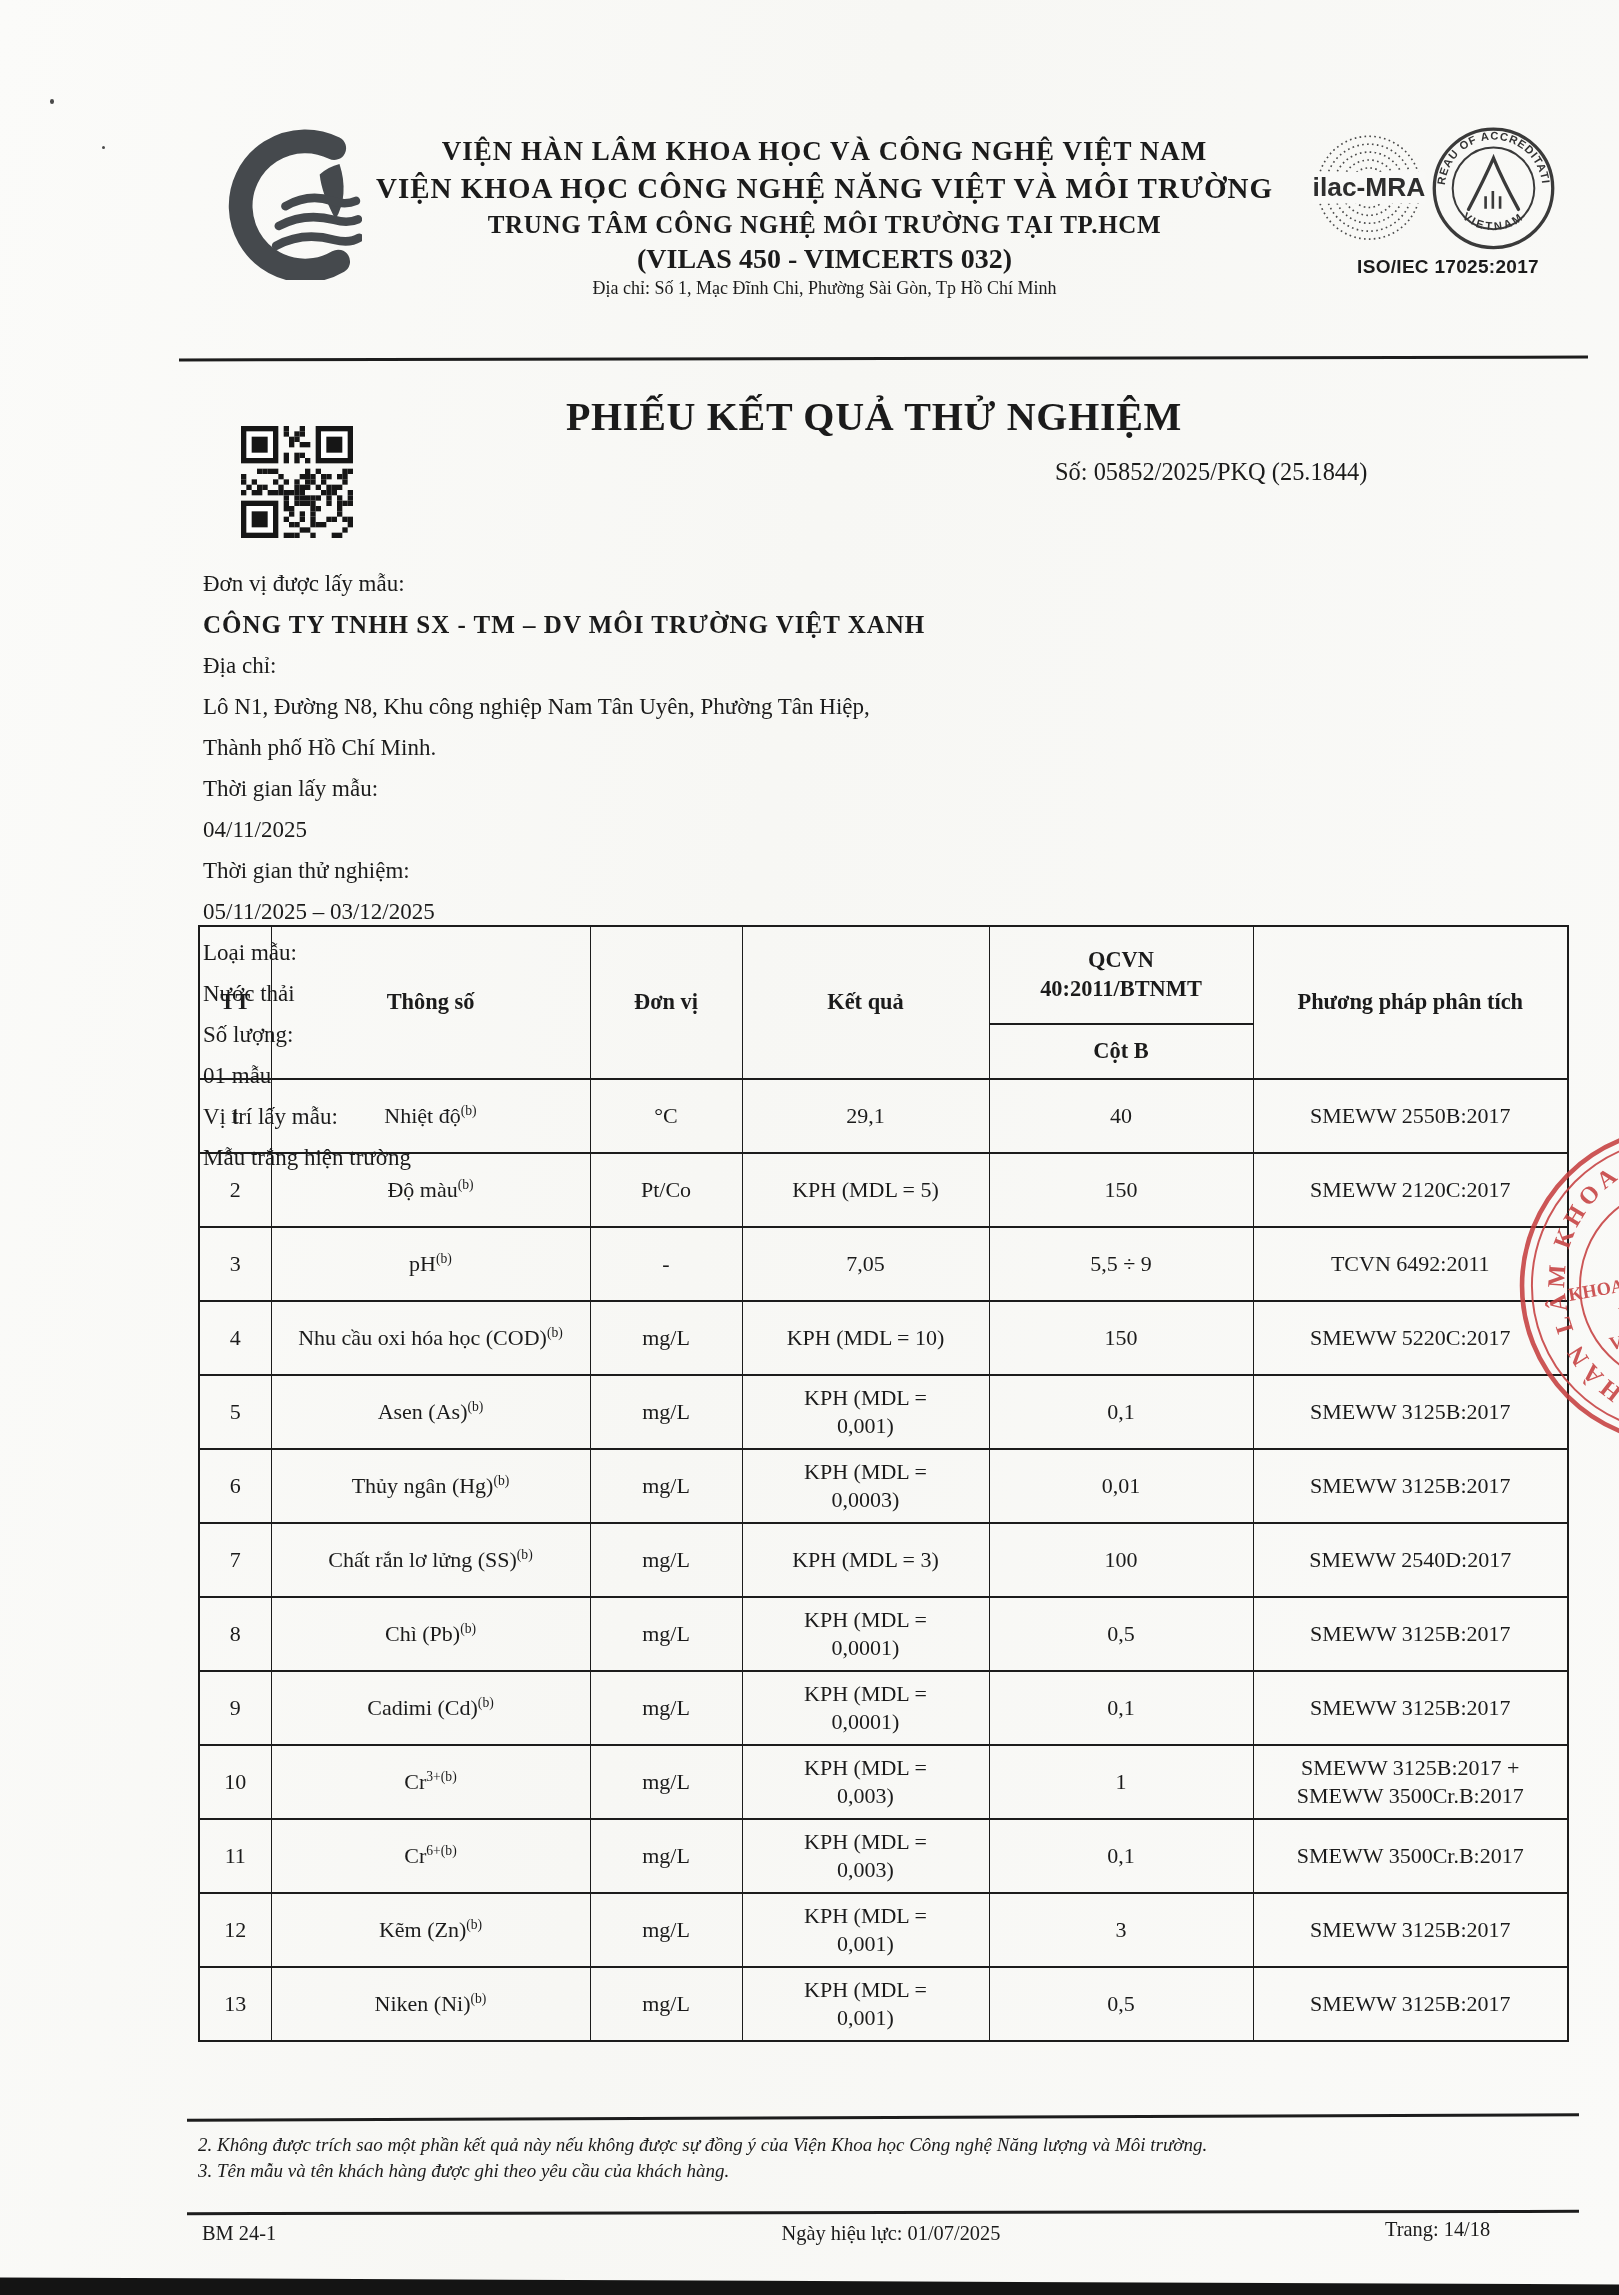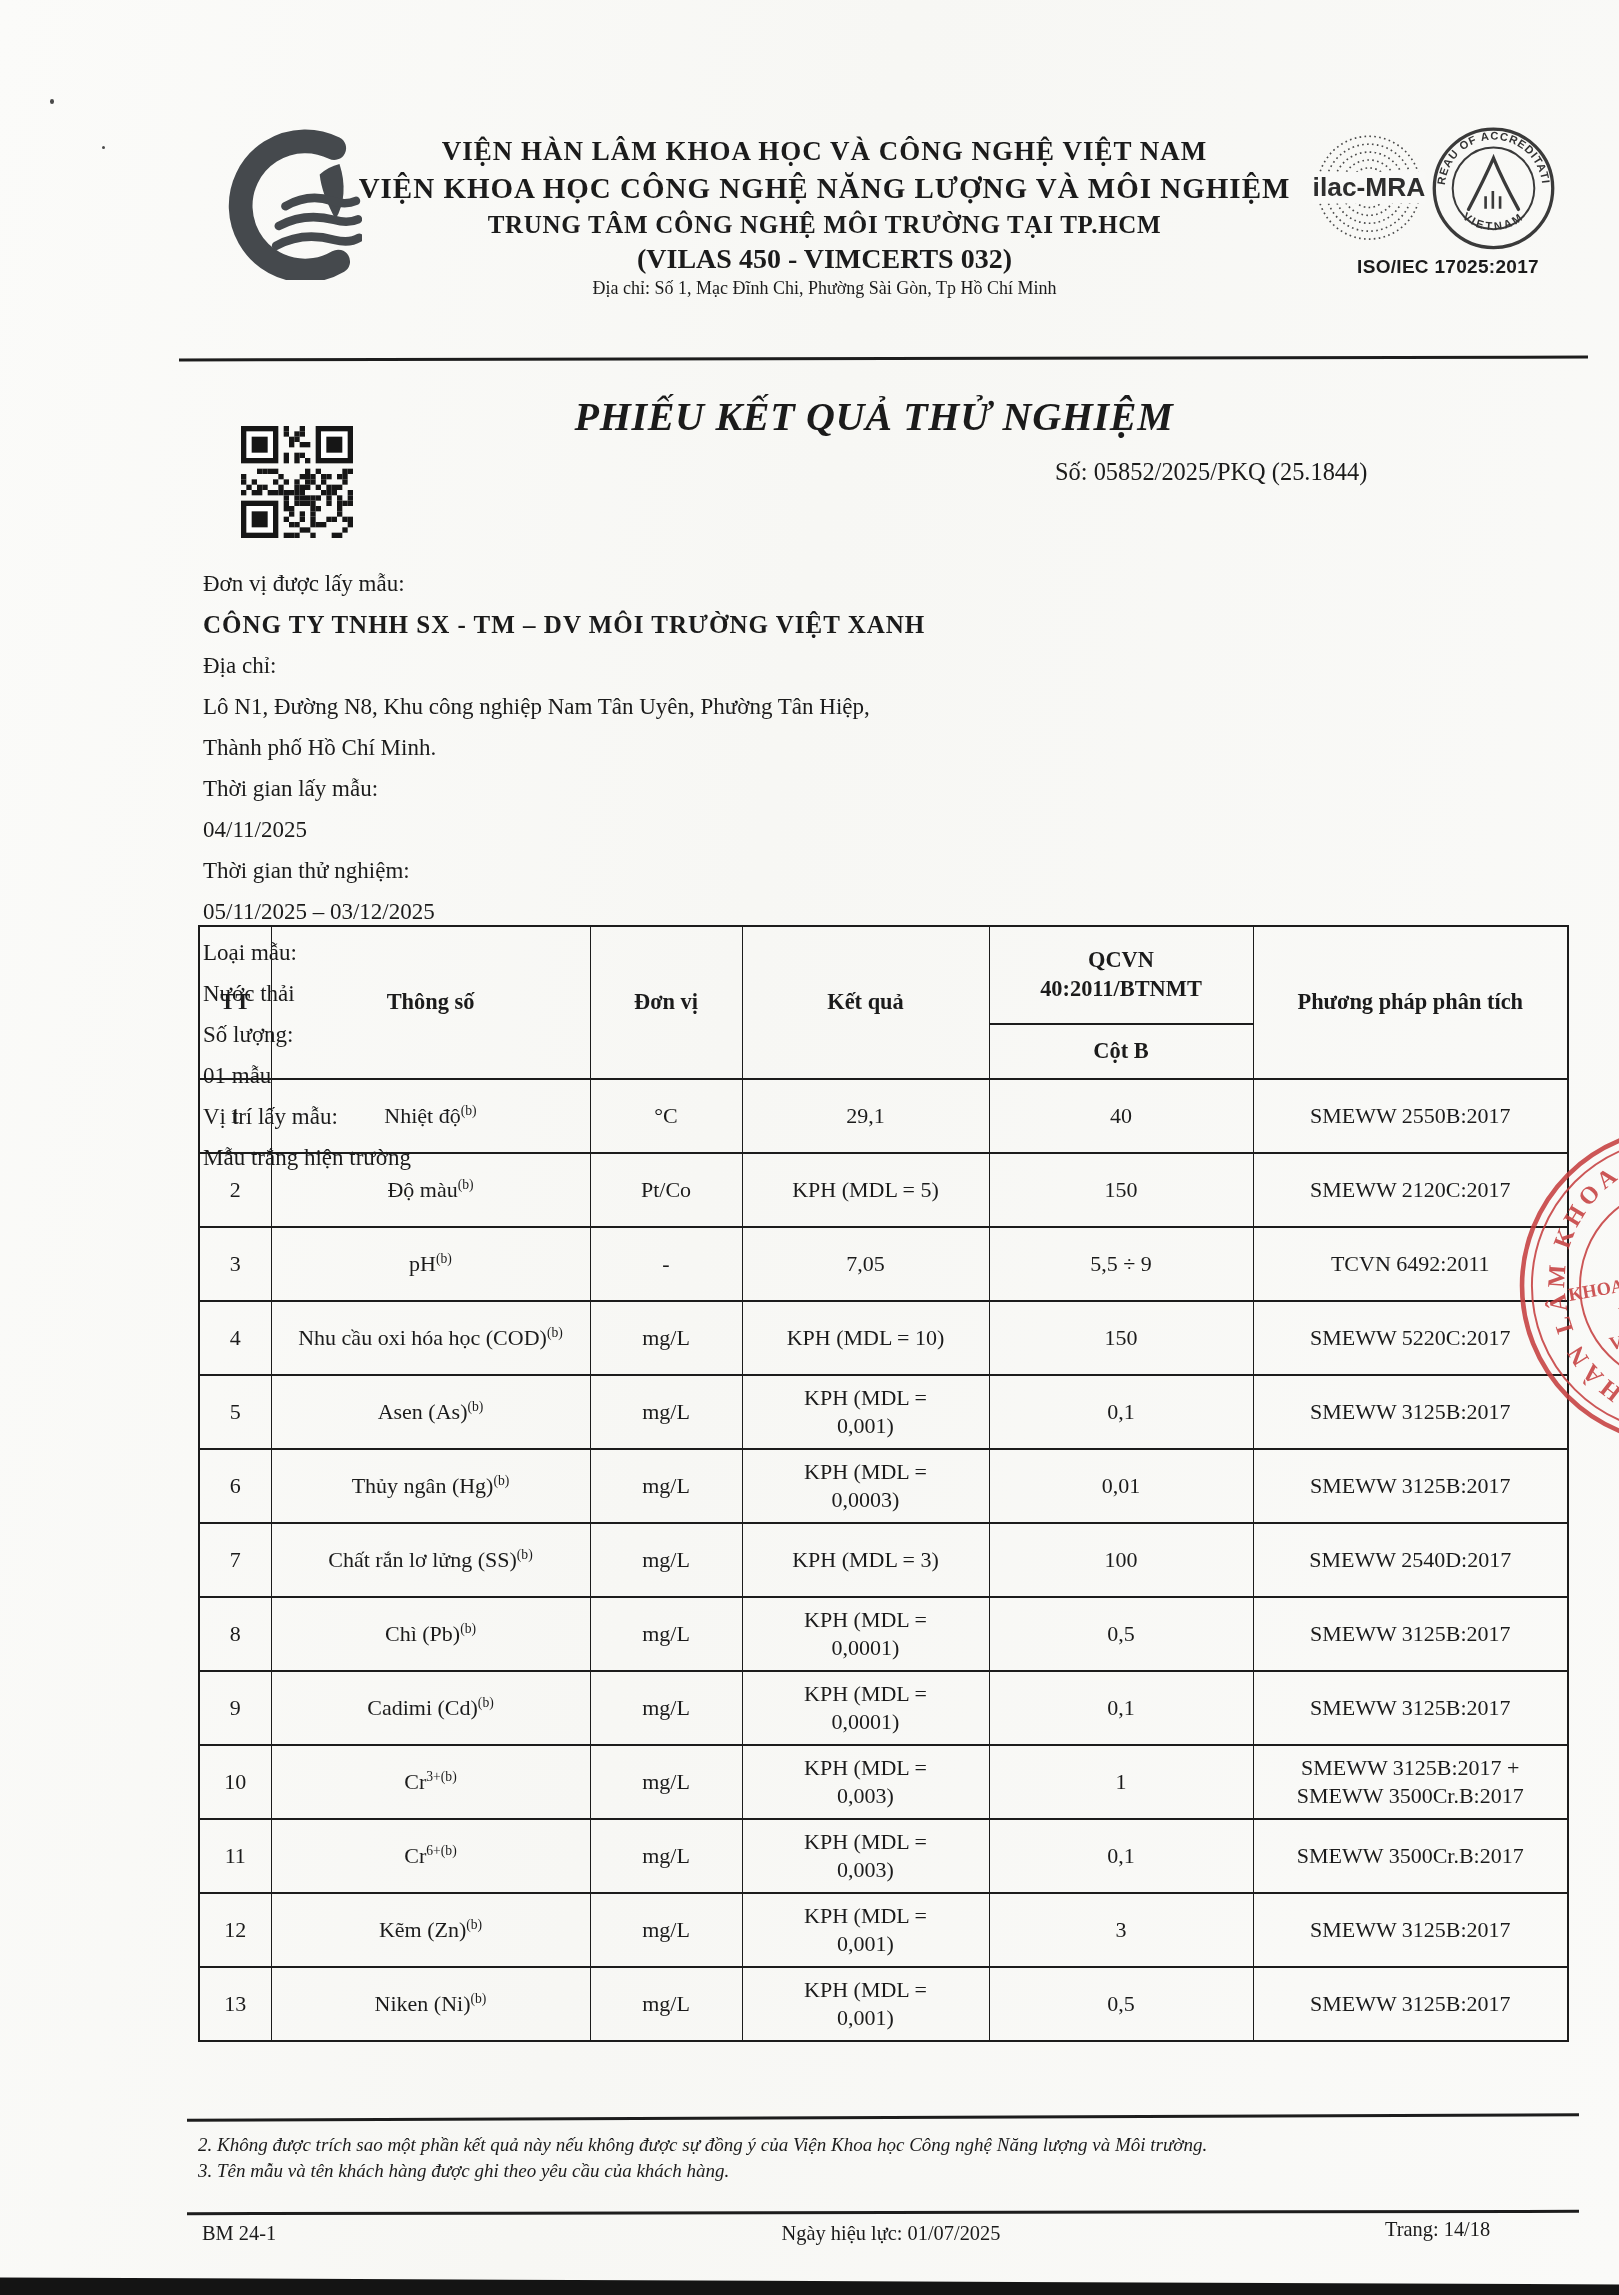--- a/index.html
+++ b/index.html
@@ -87,7 +87,7 @@
 
   <div class="org-block">
     <div class="org-l1">VIỆN HÀN LÂM KHOA HỌC VÀ CÔNG NGHỆ VIỆT NAM</div>
-    <div class="org-l2">VIỆN KHOA HỌC CÔNG NGHỆ NĂNG LƯỢNG VÀ MÔI NGHIỆM</div>
+    <div class="org-l2">VIỆN KHOA HỌC CÔNG NGHỆ NĂNG VIỆT VÀ MÔI TRƯỜNG</div>
     <div class="org-l3">TRUNG TÂM CÔNG NGHỆ MÔI TRƯỜNG TẠI TP.HCM</div>
     <div class="org-l4">(VILAS 450 - VIMCERTS 032)</div>
     <div class="org-addr">Địa chỉ: Số 1, Mạc Đĩnh Chi, Phường Sài Gòn, Tp Hồ Chí Minh</div>

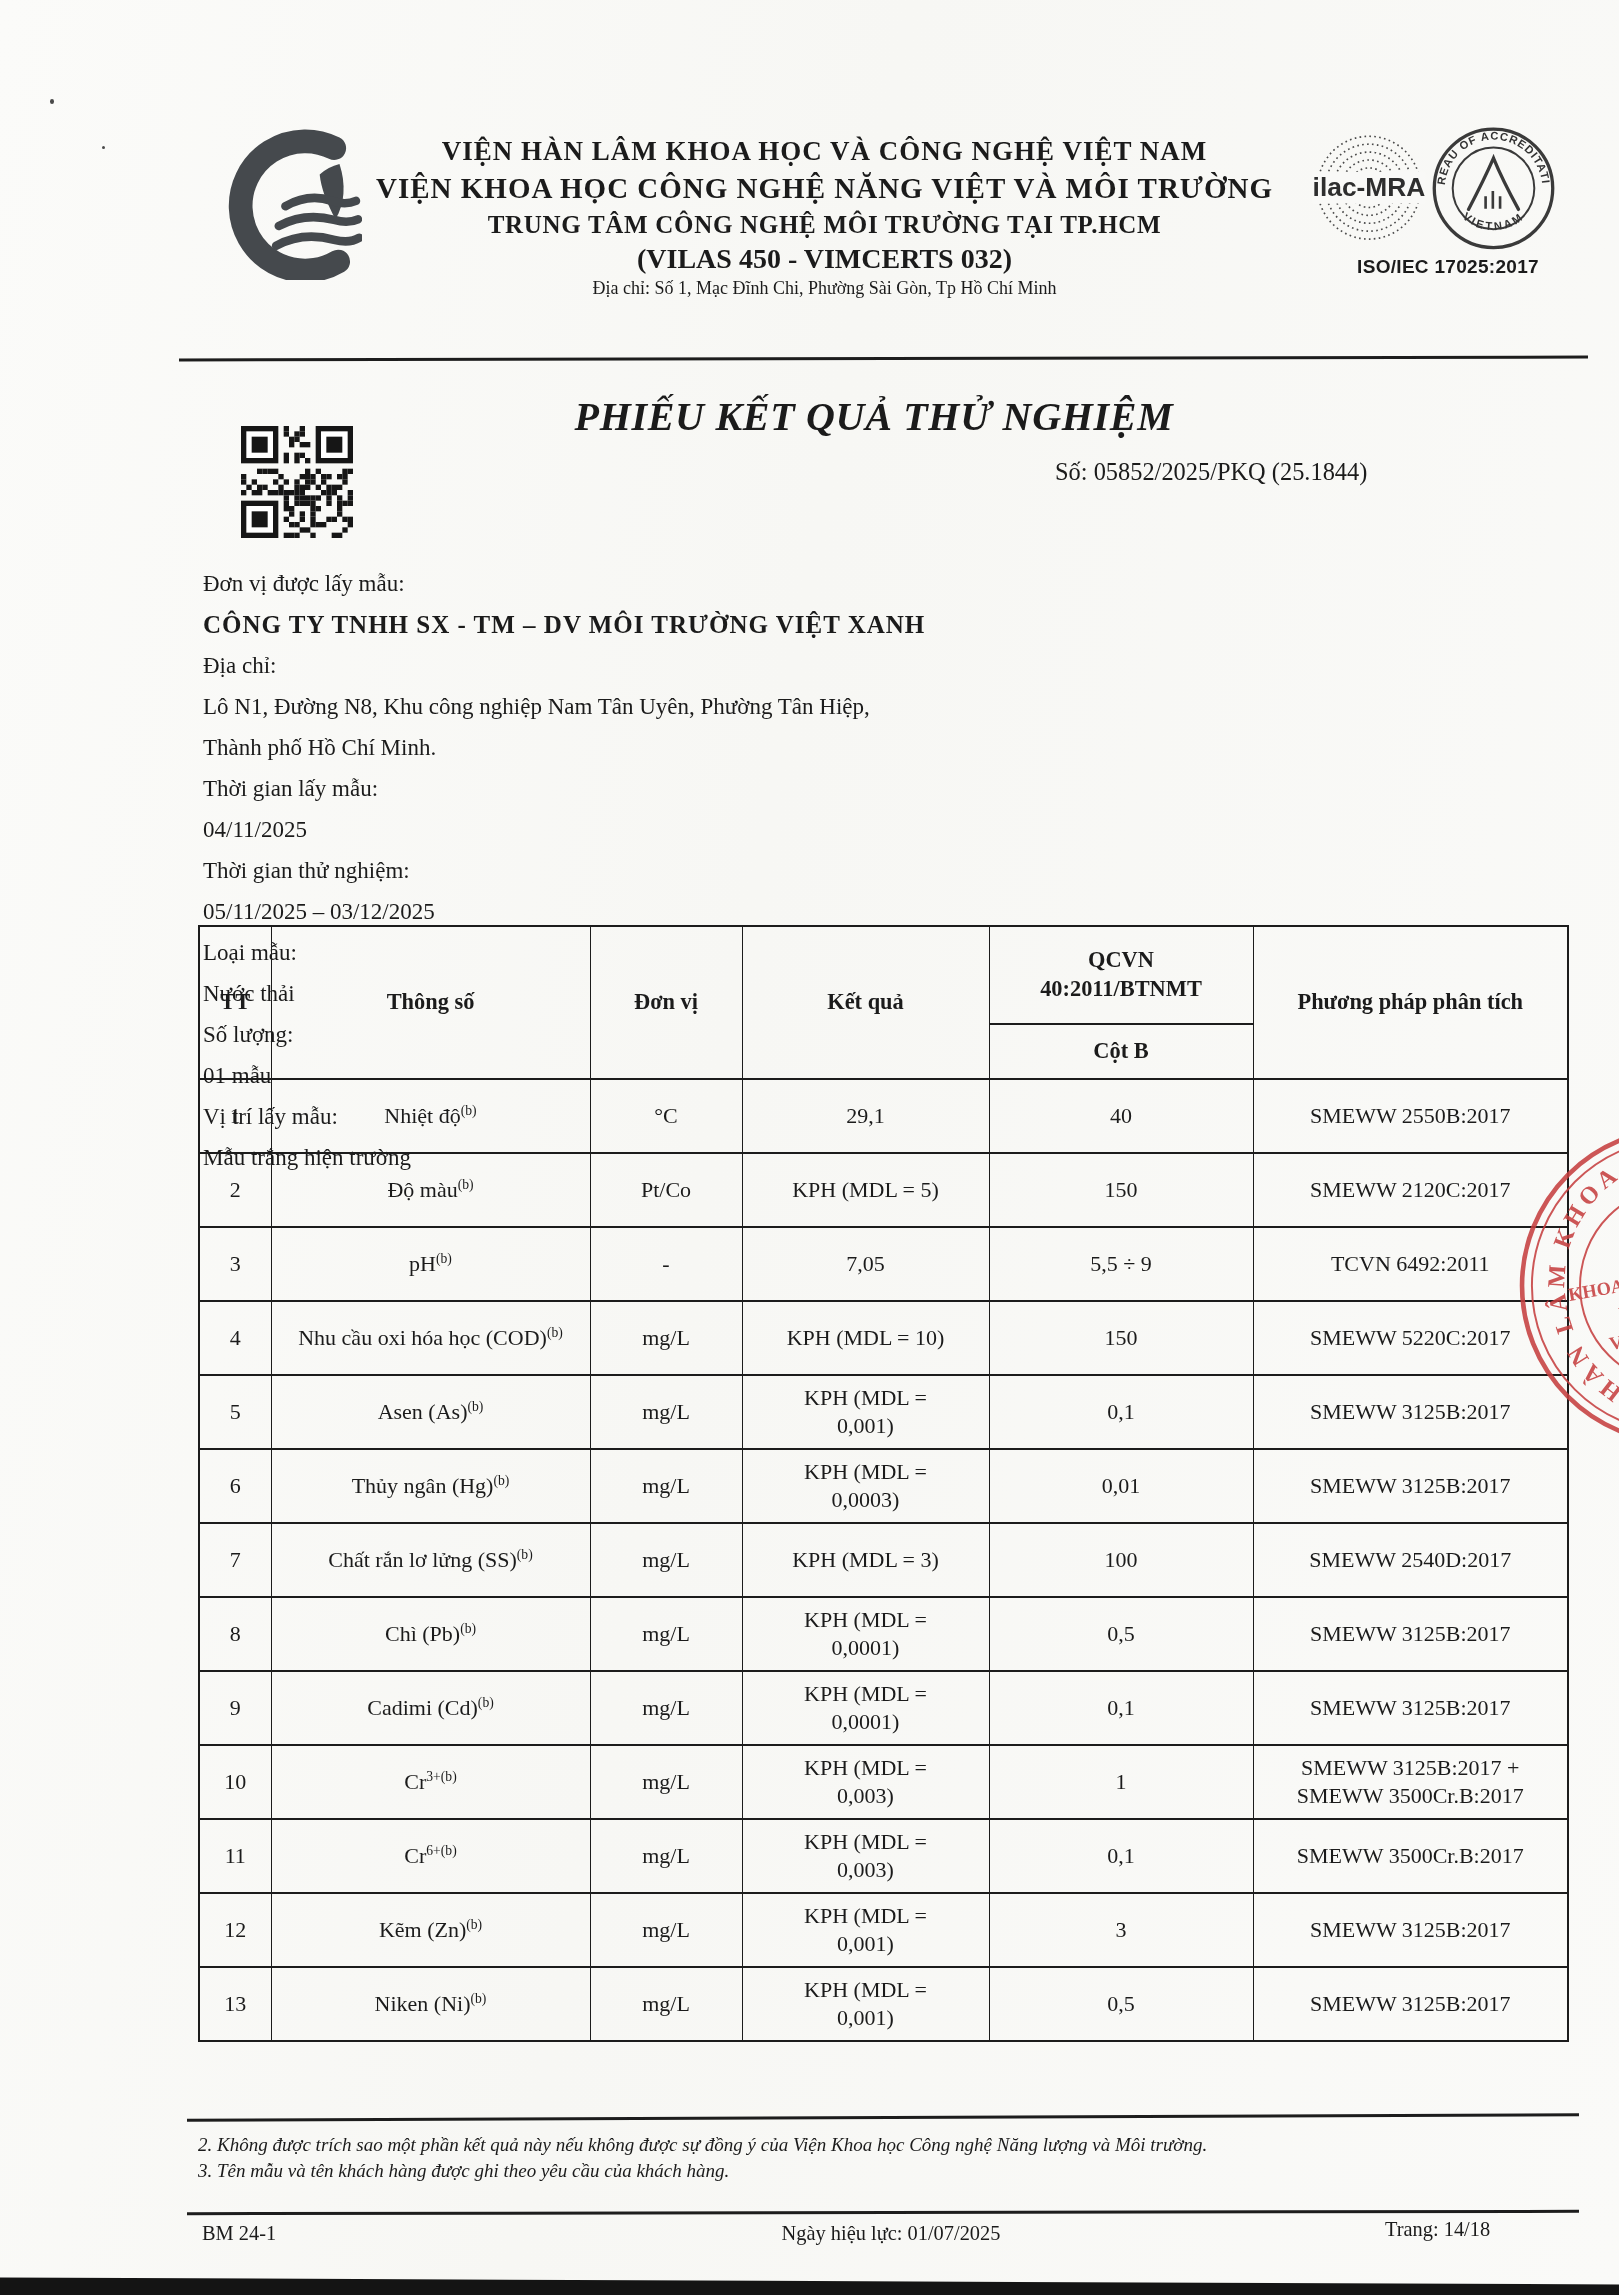--- a/index.html
+++ b/index.html
@@ -30,7 +30,7 @@
   
   .qr{position:absolute;left:241px;top:426px;width:112px;height:112px;}
   .doc-title{position:absolute;left:455px;top:393px;width:838px;text-align:center;
-    font-size:40px;font-weight:bold;letter-spacing:0.7px;font-style:italic;}
+    font-size:40px;font-weight:bold;letter-spacing:0.7px;}
   .doc-number{position:absolute;left:1055px;top:458px;width:495px;text-align:left;font-size:24.4px;}
 
   

